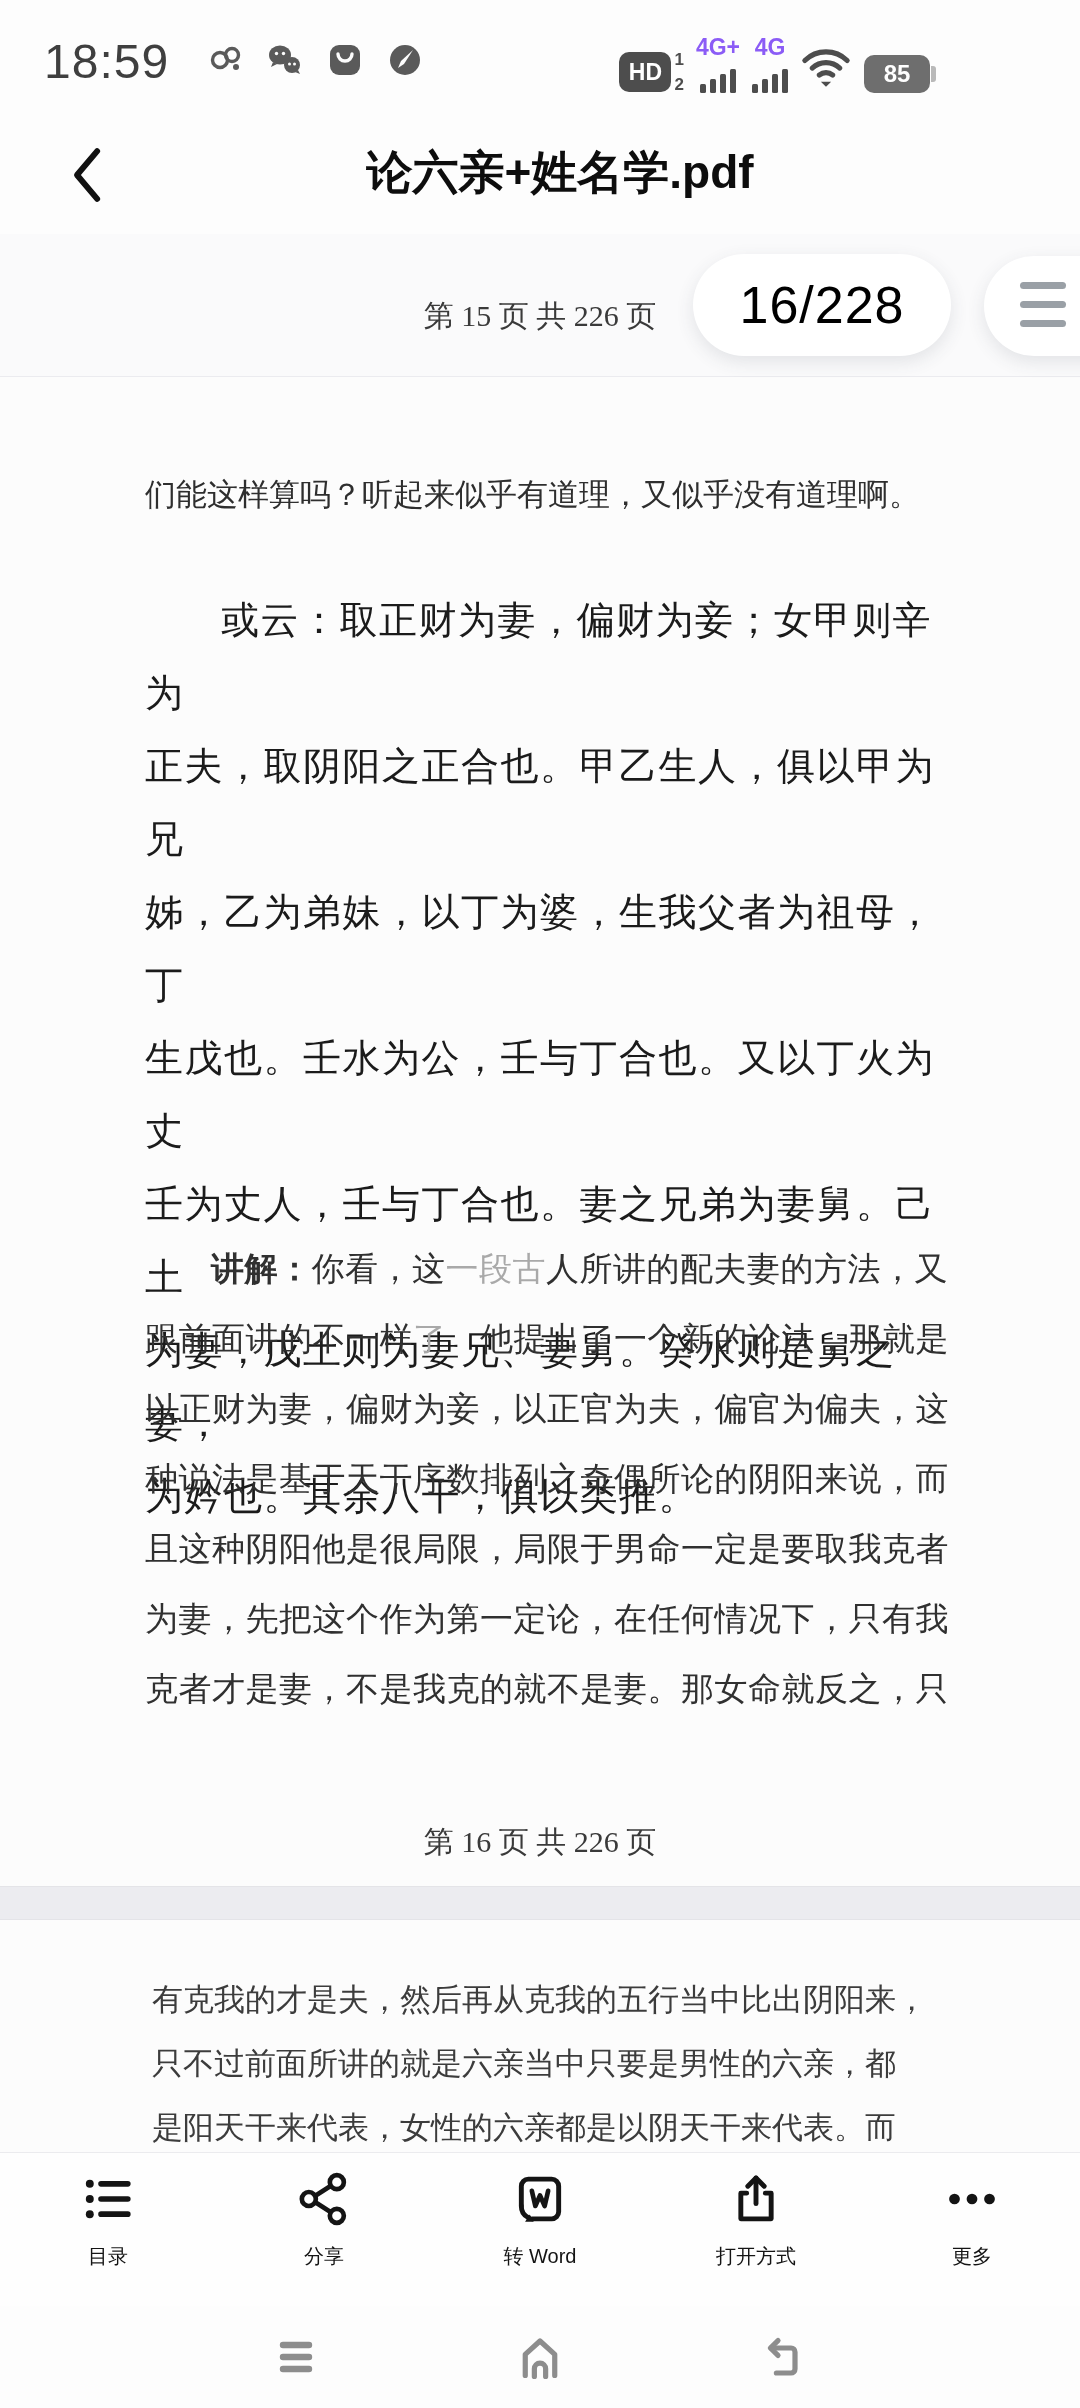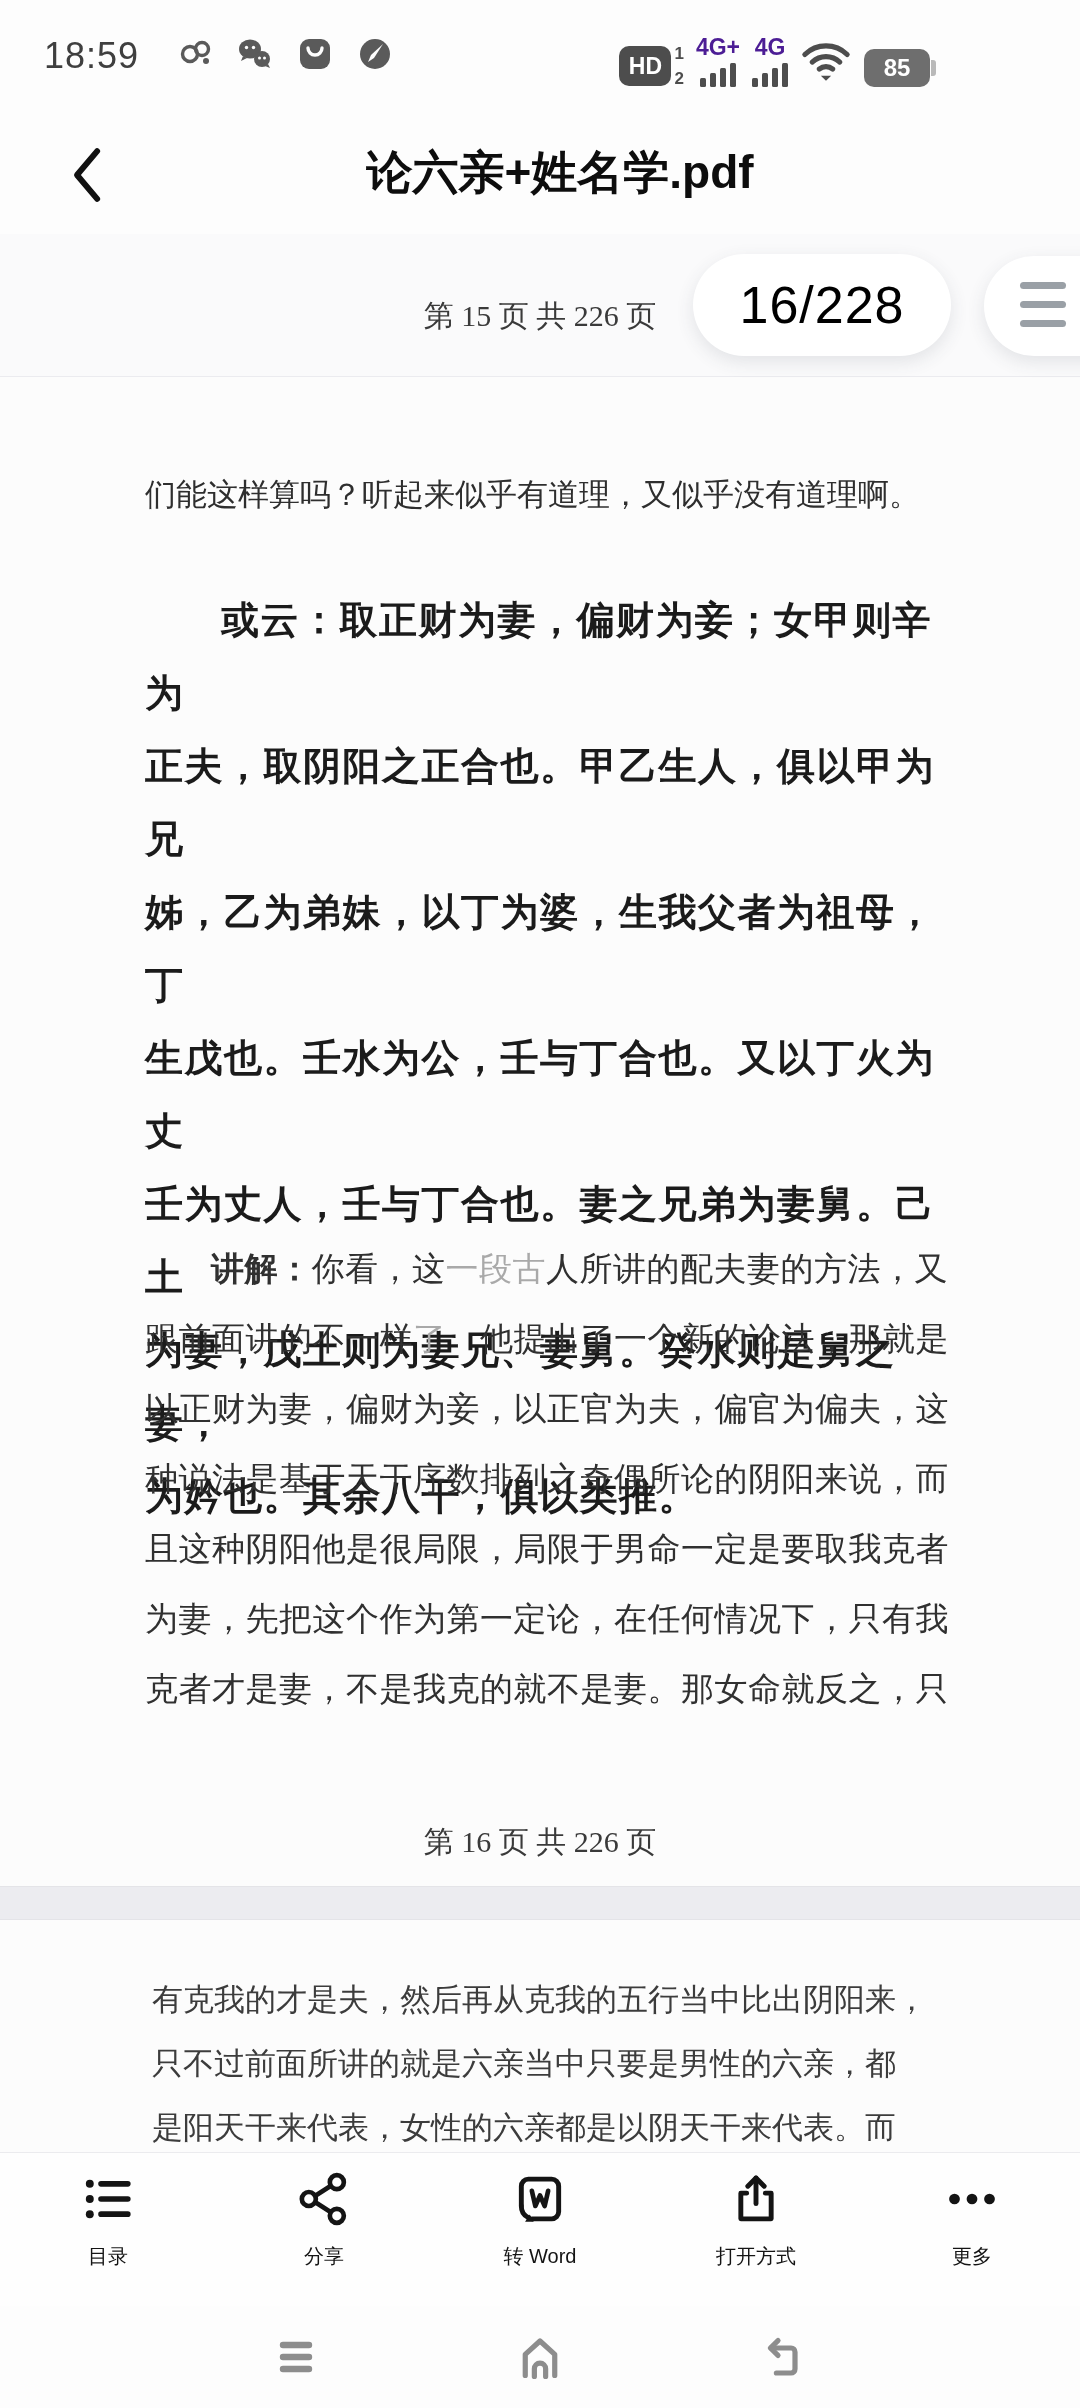--- a/index.html
+++ b/index.html
@@ -11,7 +11,7 @@
   
   .status-bar{position:absolute;top:0;left:0;right:0;height:116px;background:#fdfdfd;}
   .sb-left{position:absolute;left:44px;top:34px;display:flex;align-items:center;gap:24px;}
-  .sb-time{font-size:36px;color:#3f3f3f;letter-spacing:1px;}
+  .sb-time{font-size:48px;color:#3f3f3f;letter-spacing:1px;}
   .sb-appicons{display:flex;align-items:center;gap:20px;margin-left:14px;}
   .sb-right{position:absolute;right:150px;top:36px;display:flex;align-items:flex-end;gap:12px;}
   .hd-wrap{display:flex;align-items:center;gap:3px;}

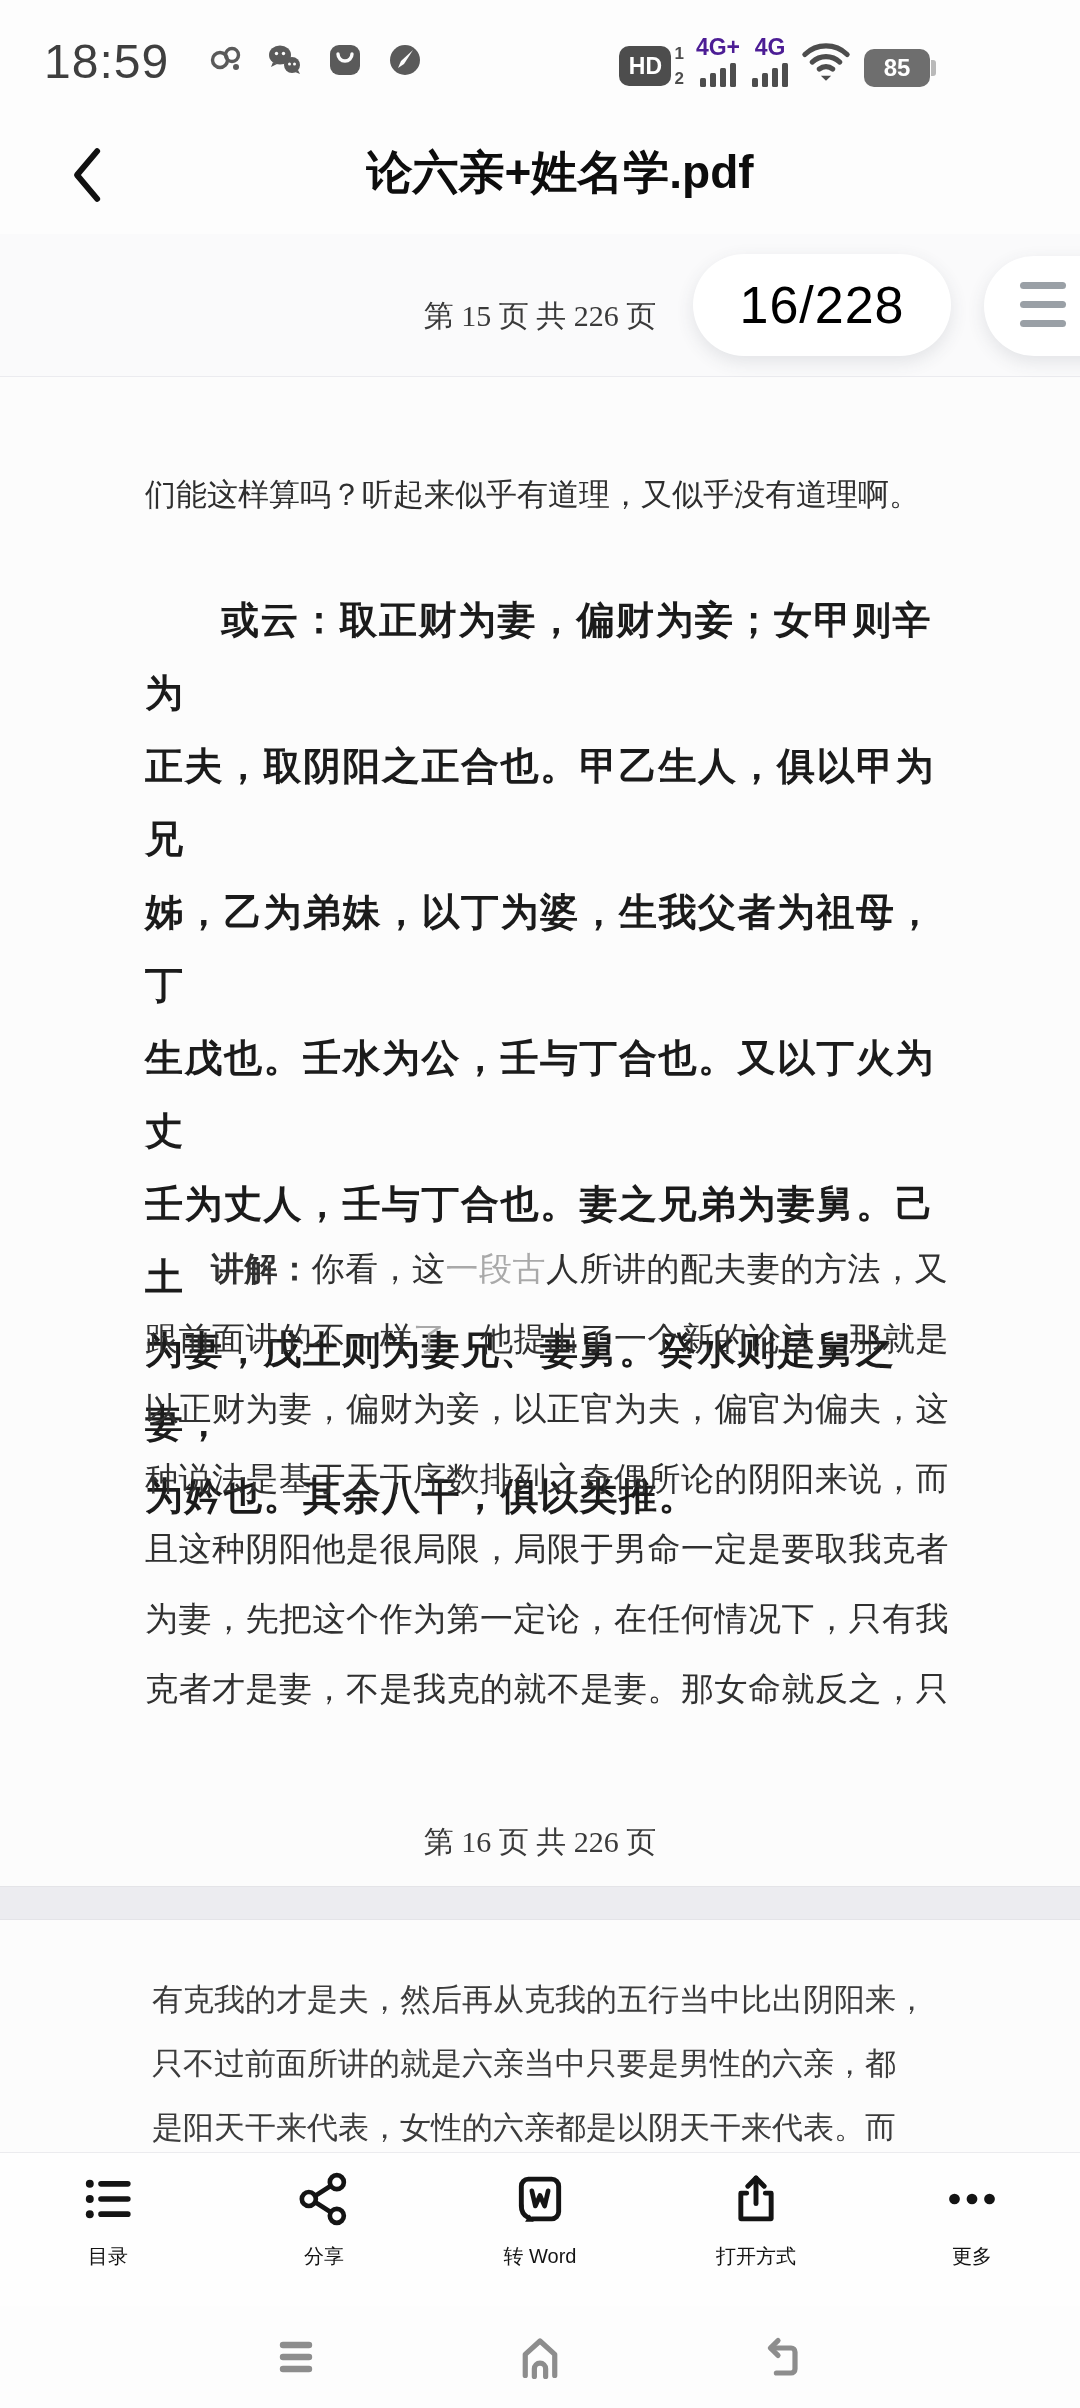--- a/index.html
+++ b/index.html
@@ -20,7 +20,7 @@
   .hd-nums{display:flex;flex-direction:column;justify-content:space-between;height:42px;
     font-size:17px;color:#4d4d4d;font-weight:700;line-height:1;}
   .net{display:flex;flex-direction:column;align-items:center;line-height:1;}
-  .net-label{font-size:23px;font-weight:700;color:#4c1d95;margin-bottom:2px;}
+  .net-label{font-size:23px;font-weight:700;color:#8b5cf6;margin-bottom:8px;}
   .battery{position:relative;width:66px;height:38px;border-radius:10px;background:#6e6e6e;
     color:#fff;font-size:24px;font-weight:700;display:flex;align-items:center;justify-content:center;}
   .battery:after{content:"";position:absolute;right:-6px;top:11px;width:5px;height:16px;

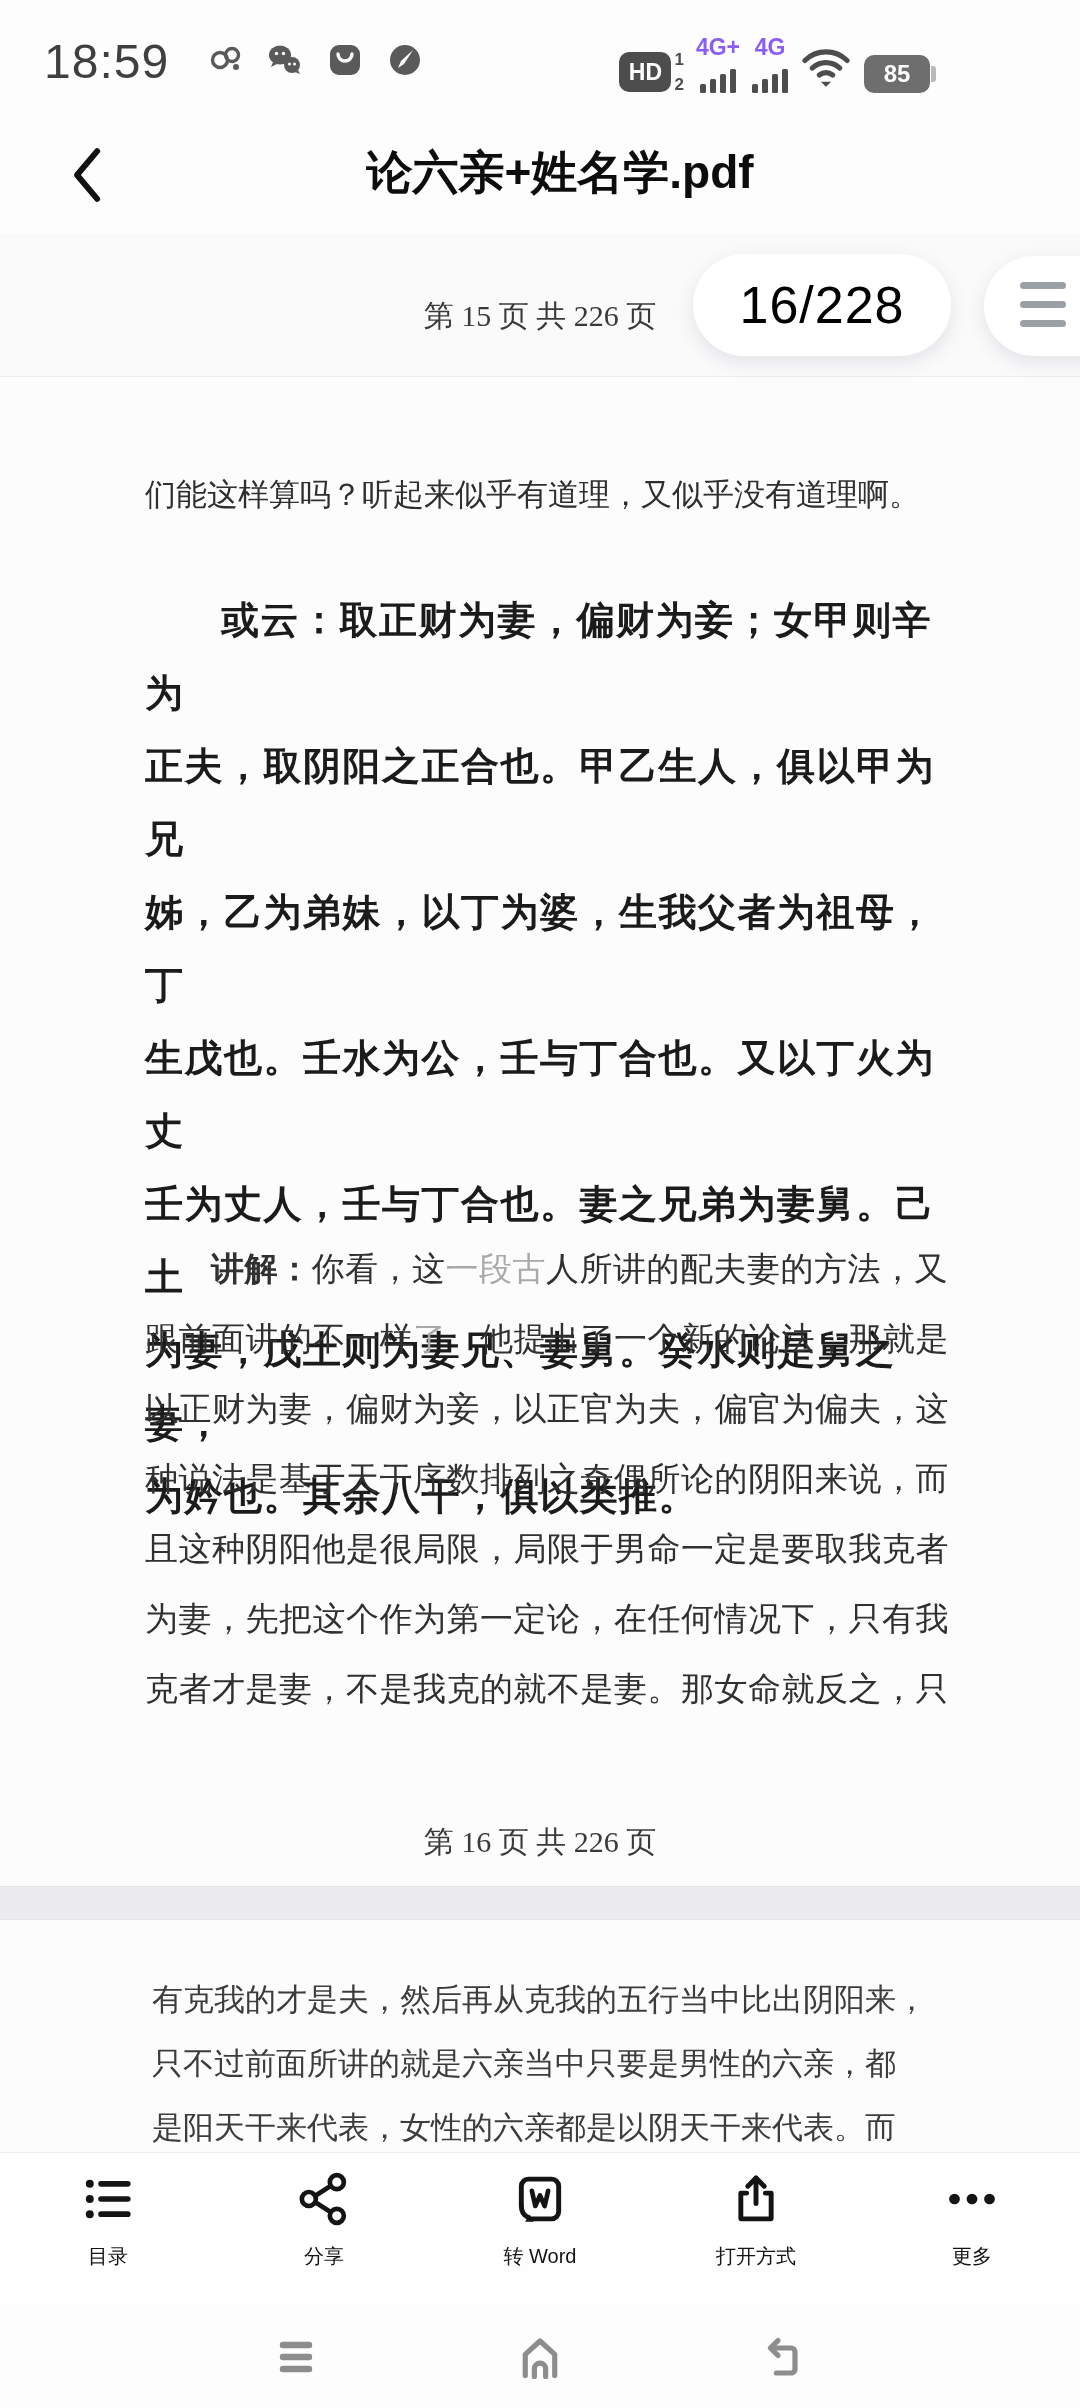--- a/index.html
+++ b/index.html
@@ -43,7 +43,7 @@
     font-size:30px;color:#3a3a3a;}
   .para{position:absolute;left:0;right:0;}
   .p-cont{top:214px;padding:0 138px 0 145px;font-size:31px;color:#2e2e2e;line-height:46px;margin-top:24px;}
-  .p-bold{top:350px;padding:0 130px 0 145px;font-size:38px;font-weight:700;color:#1b1b1b;
+  .p-bold{top:350px;padding:0 130px 0 145px;font-size:38px;font-weight:400;color:#1b1b1b;
     line-height:73px;letter-spacing:1.5px;}
   .p-normal{top:1000px;padding:0 125px 0 145px;font-size:33px;color:#303030;
     line-height:70px;letter-spacing:0.5px;}

